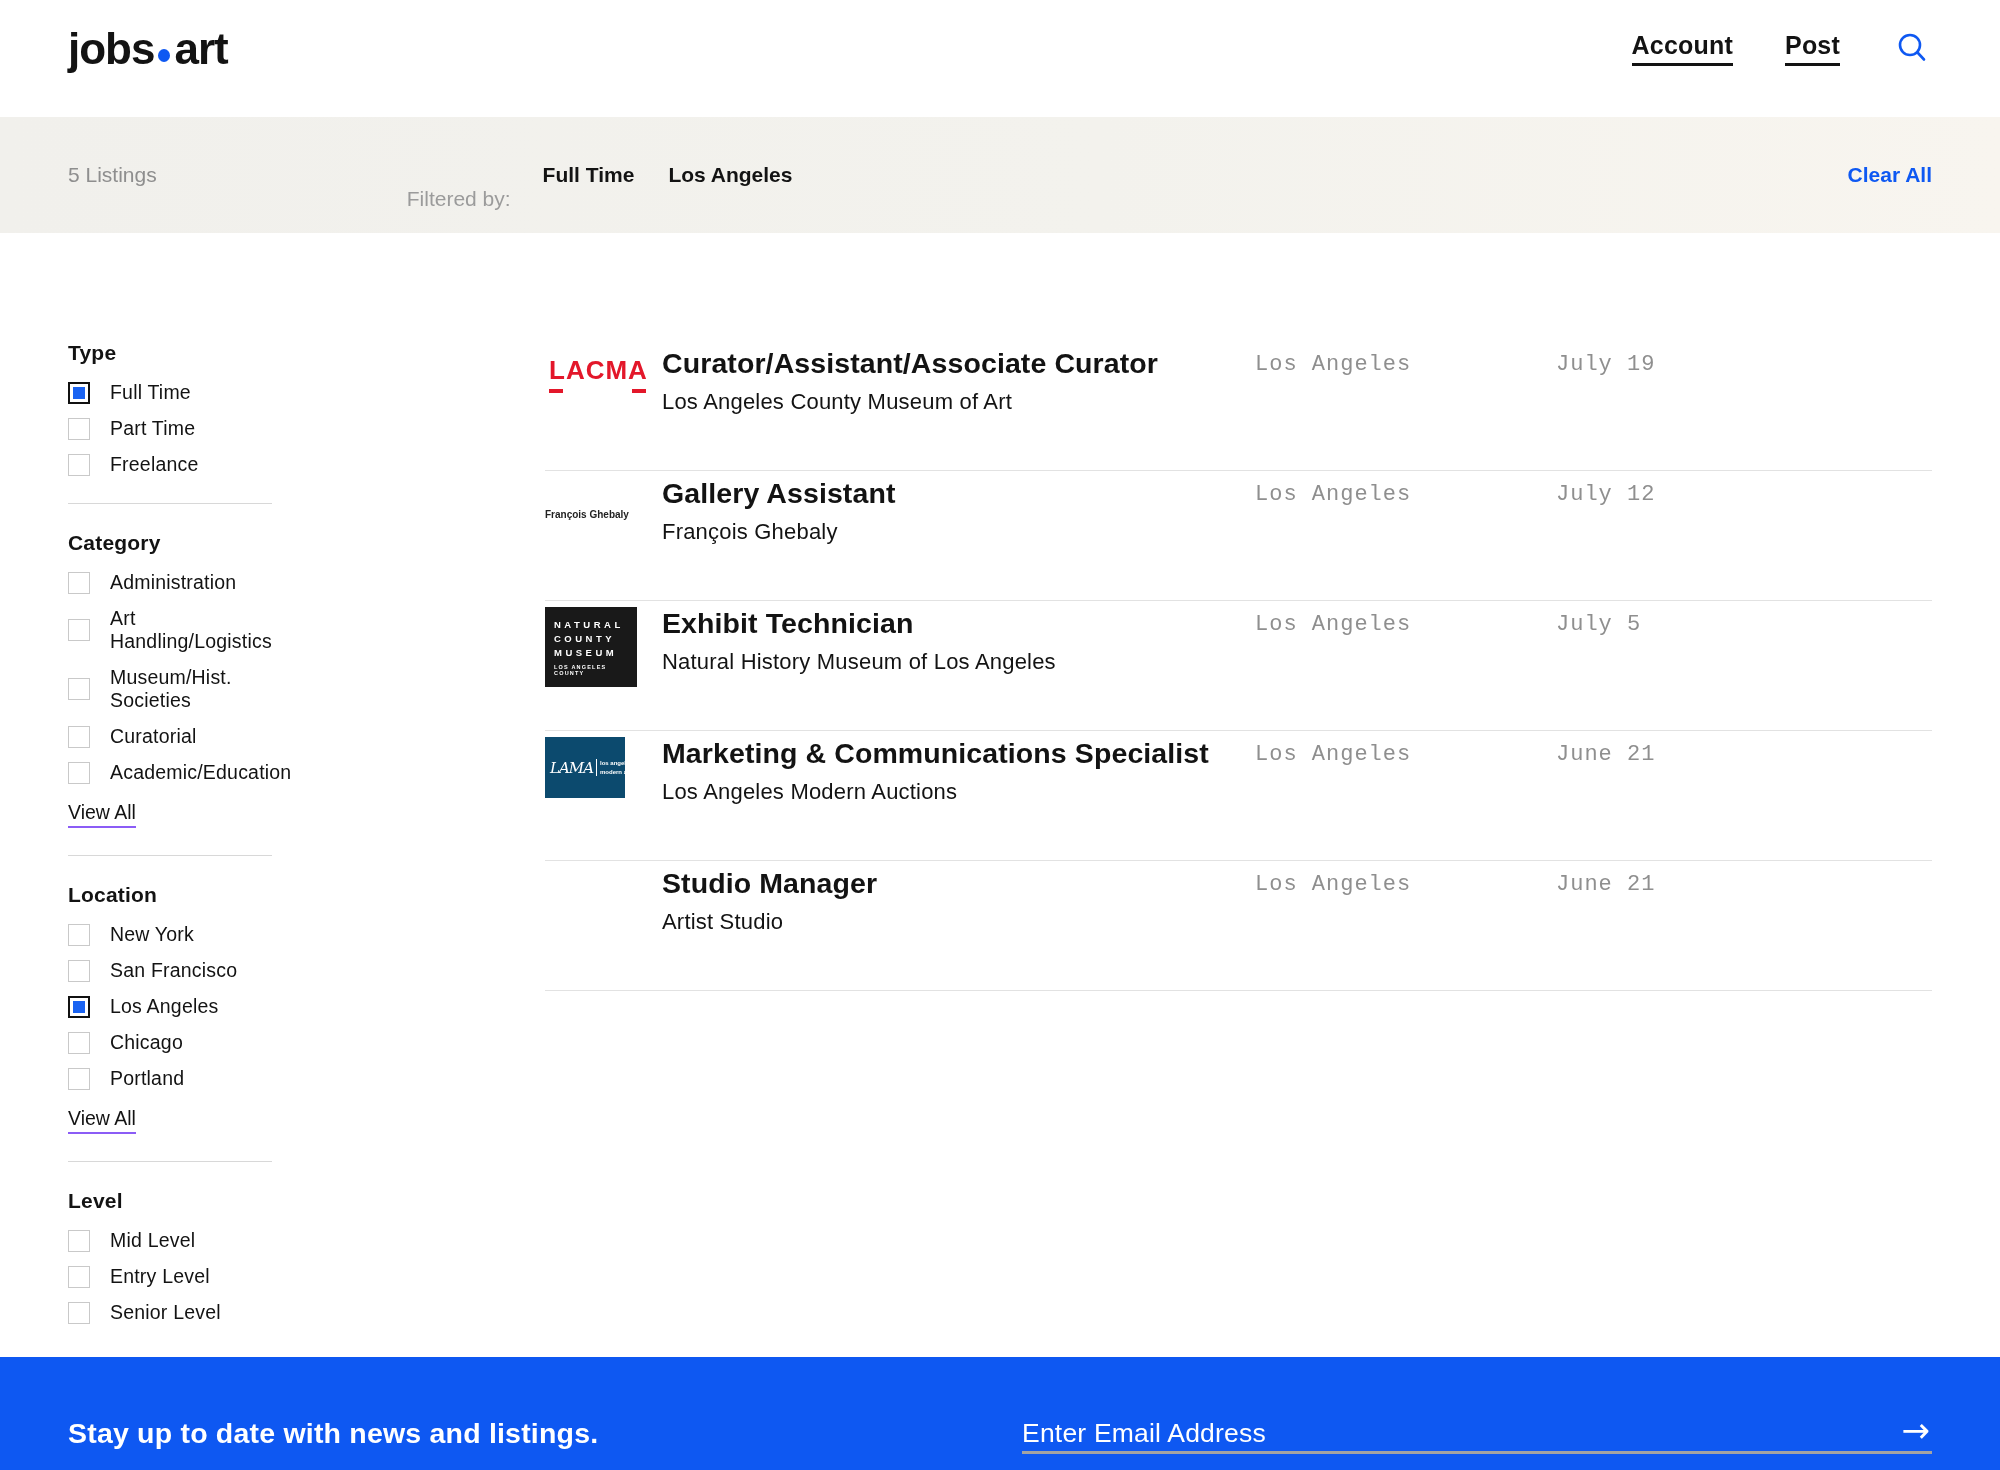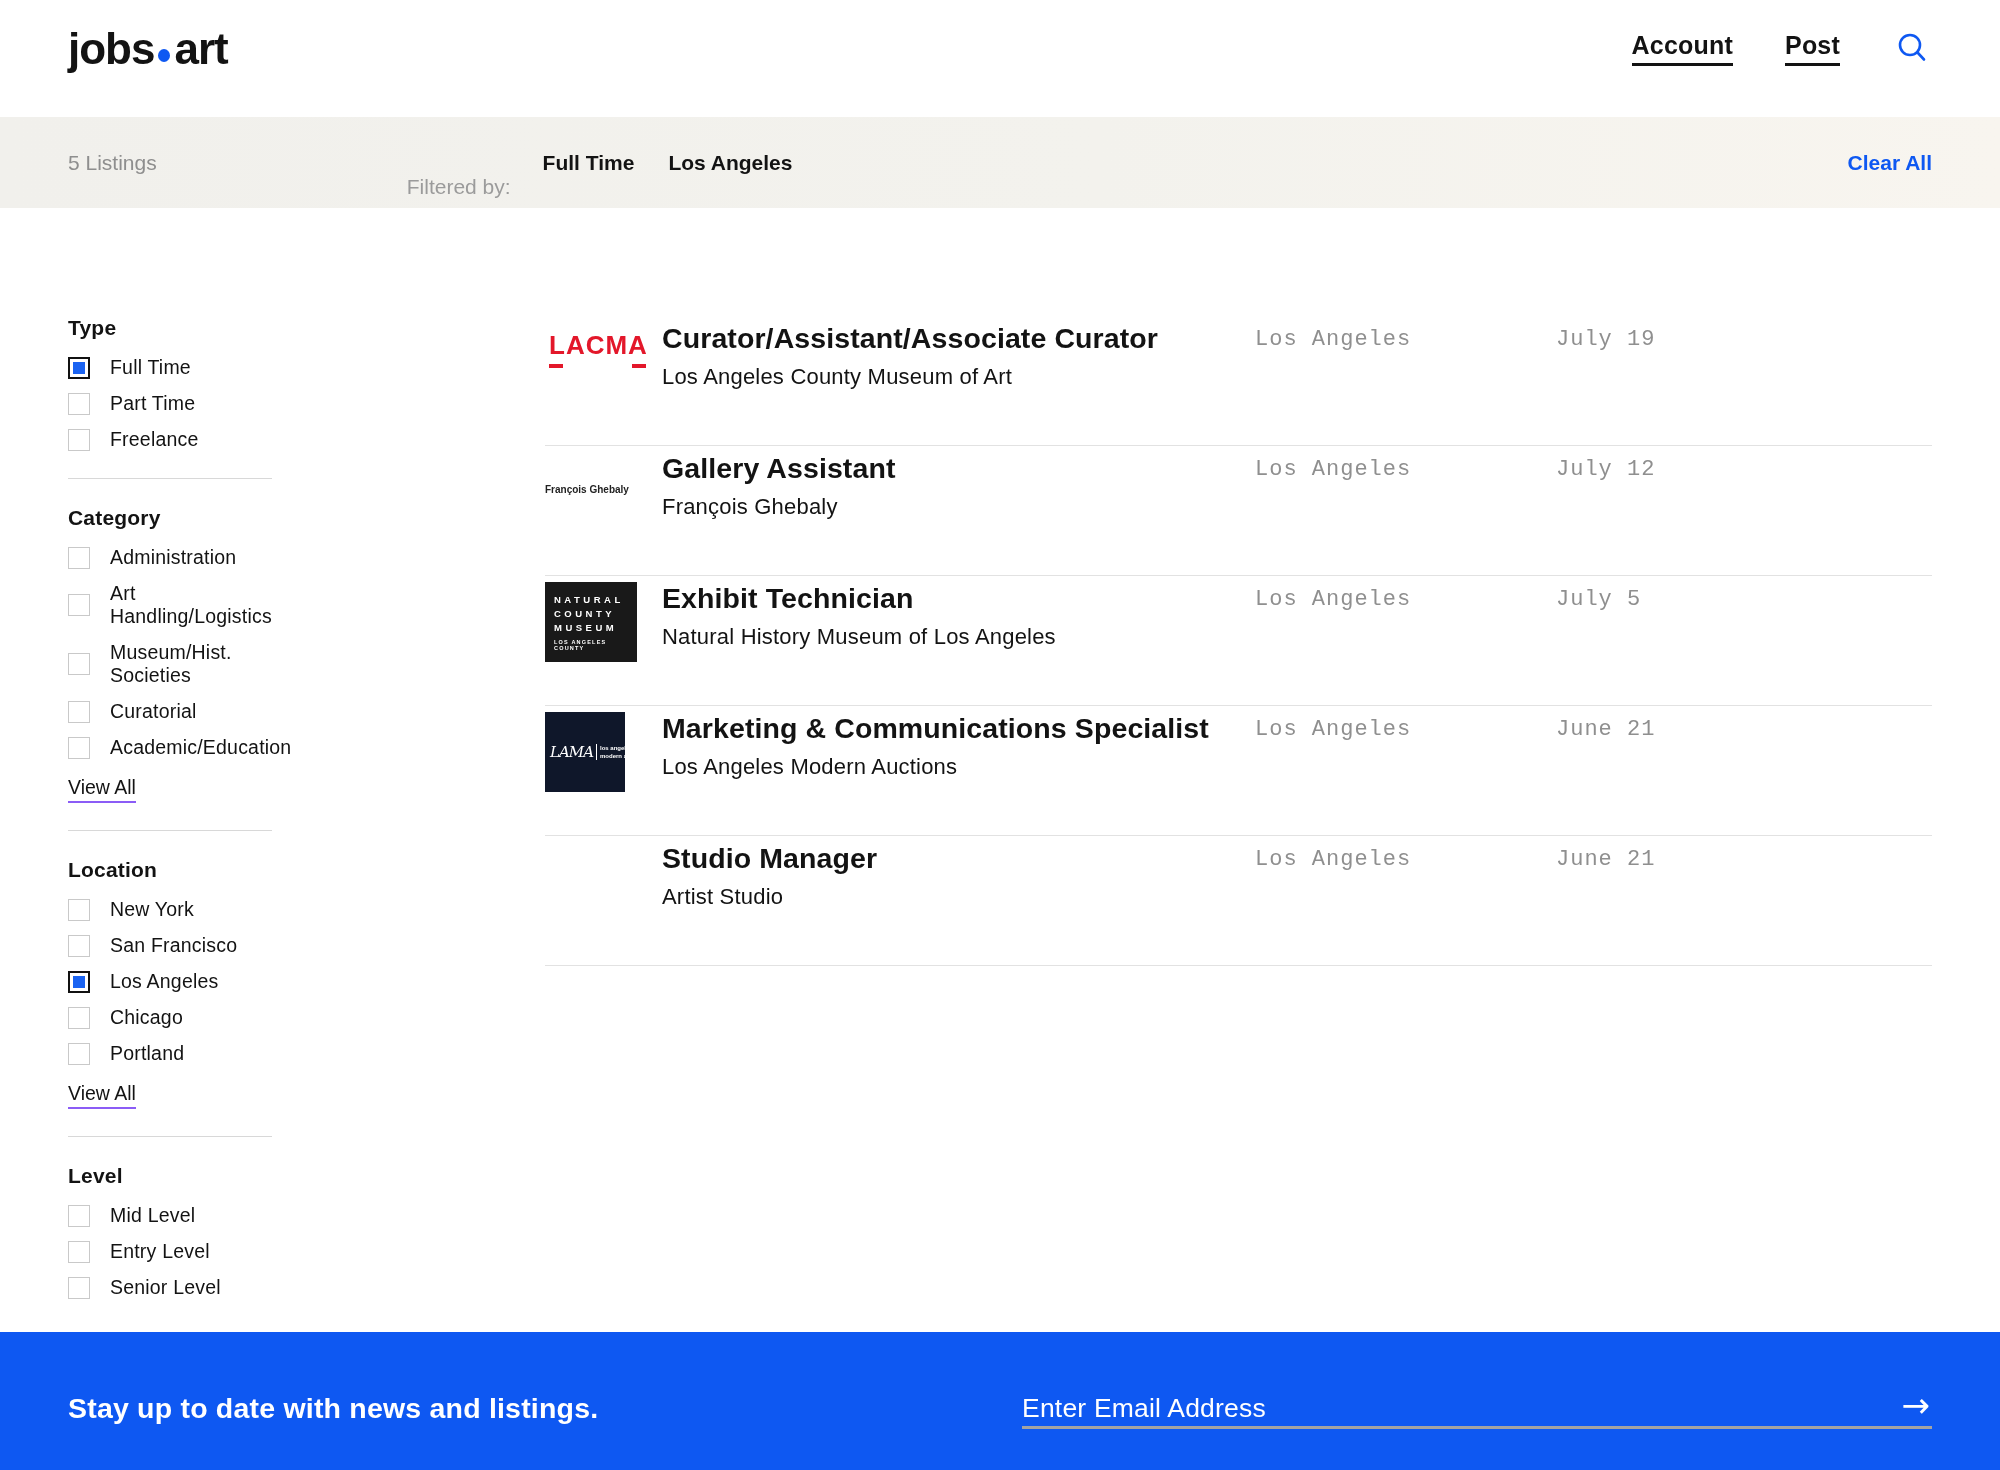--- a/index.html
+++ b/index.html
@@ -31,7 +31,7 @@
 
   
   .filter-bar {
-    height:91px; flex:0 0 auto;
+    height:116px; flex:0 0 auto;
     background:linear-gradient(90deg,#f1f0ec 0%,#f3f2ed 55%,#f8f5ef 100%);
     display:flex; align-items:center;
     padding:0 68px;

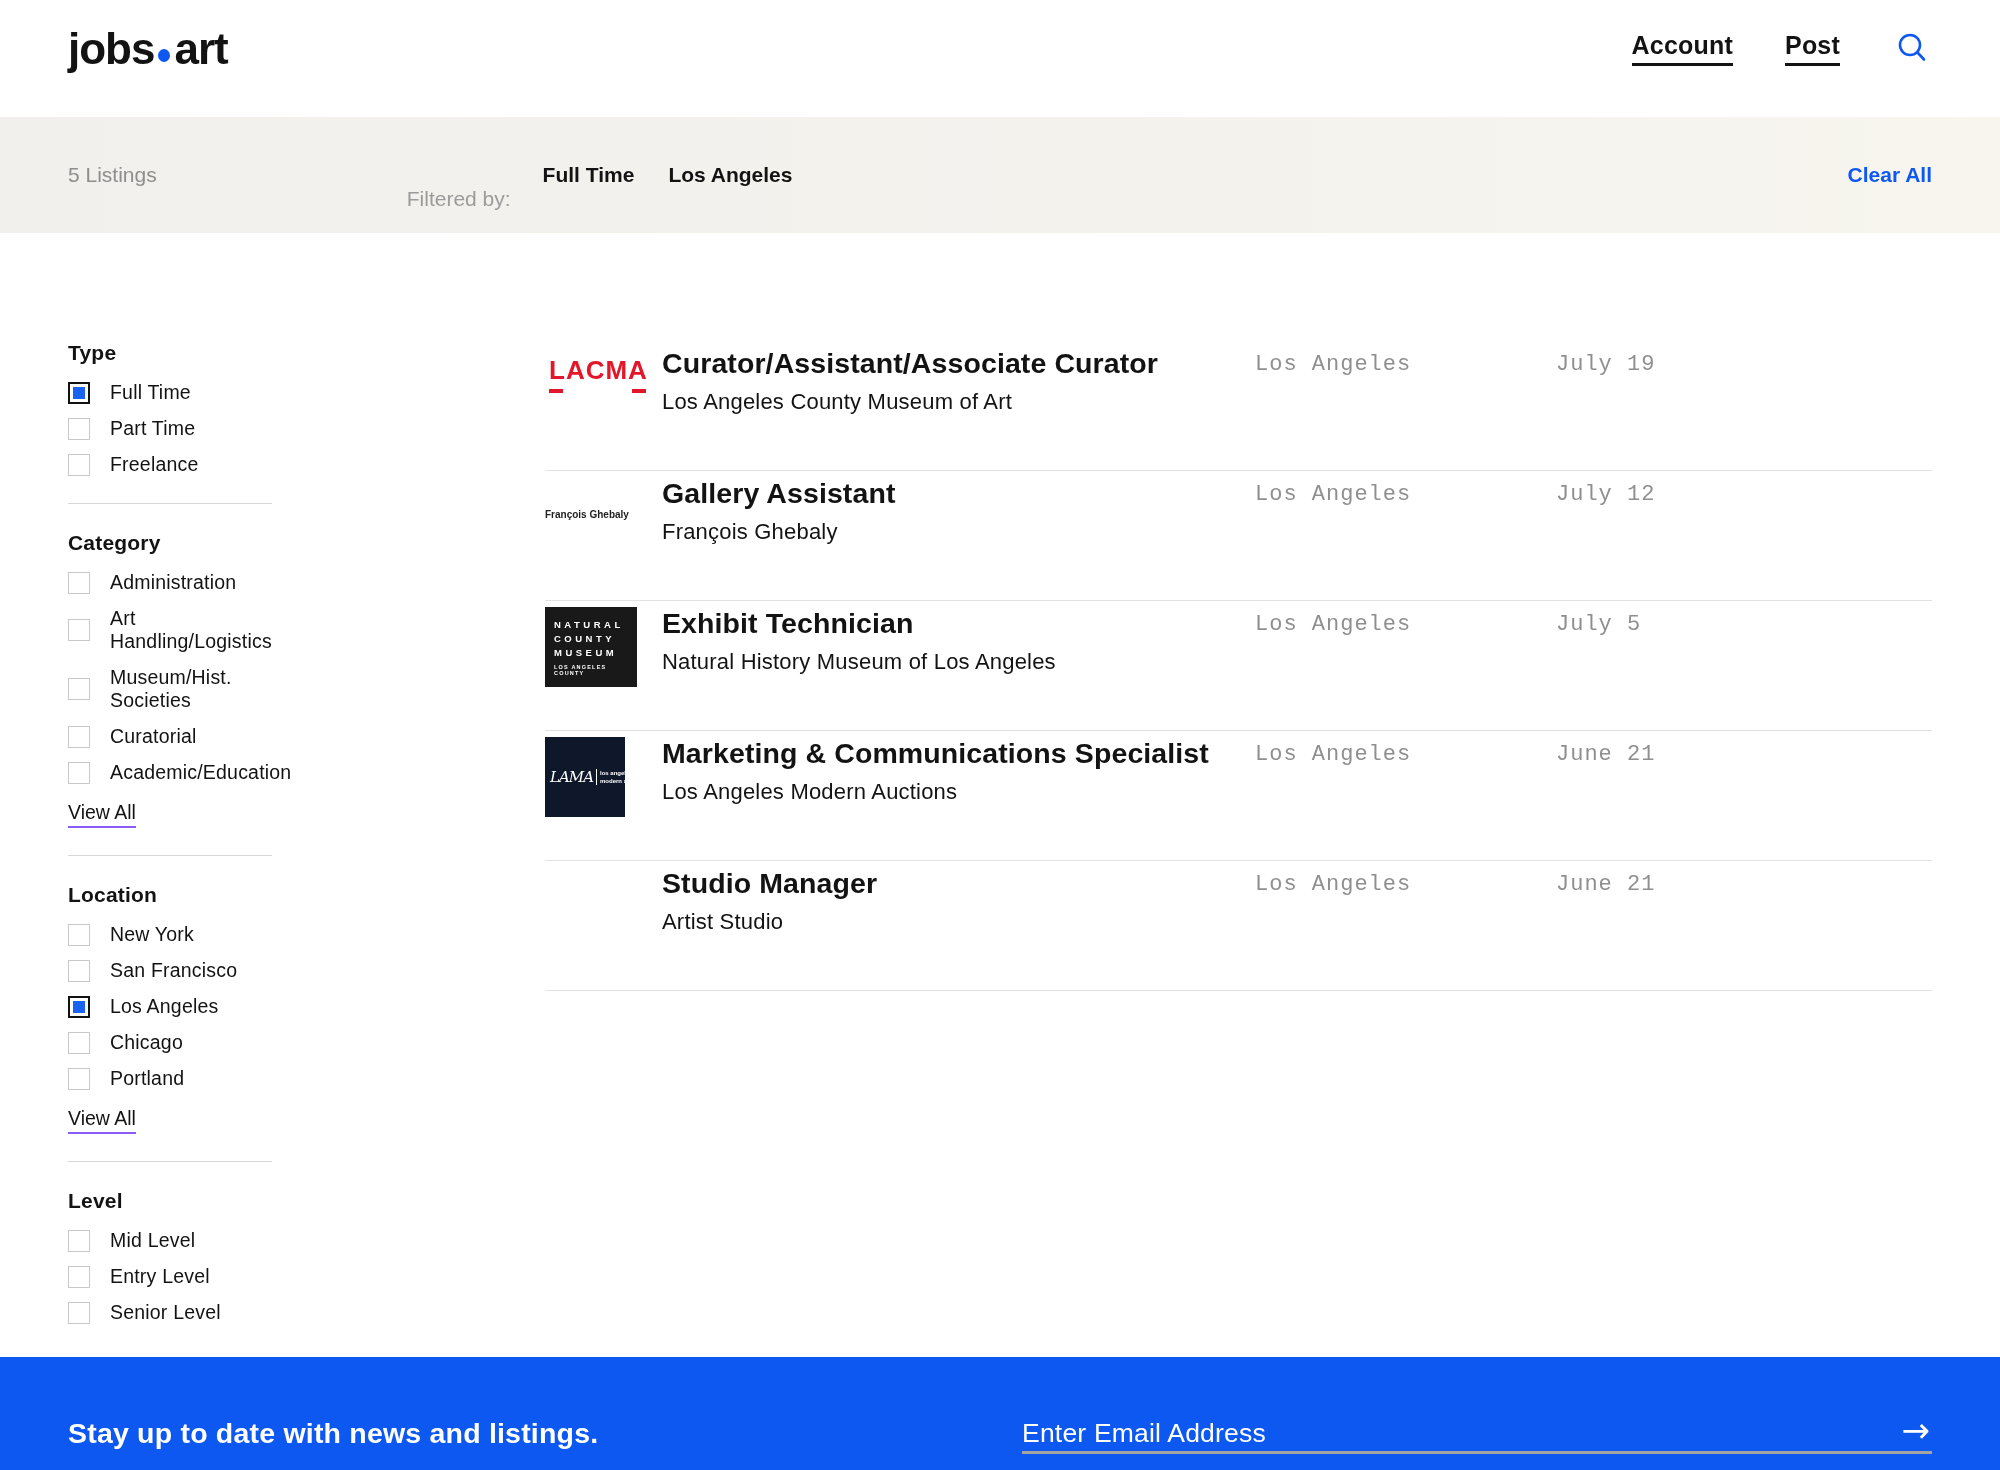--- a/index.html
+++ b/index.html
@@ -92,7 +92,7 @@
   .nhm-sub { font-size:5.5px; font-weight:bold; letter-spacing:1.2px; margin-top:4px; }
 
   
-  .lama-box { width:80px; height:80px; background:#0f172a; color:#fff; display:flex; align-items:center; padding:0 5px; }
+  .lama-box { width:80px; height:61px; background:#0c4a6e; color:#fff; display:flex; align-items:center; padding:0 5px; }
   .lama-script { font-family:"DejaVu Serif", serif; font-style:italic; font-size:15px; letter-spacing:-1px; white-space:nowrap; }
   .lama-sub { border-left:1px solid #fff; margin-left:3px; padding-left:3px; }
   .lama-sub div { font-size:6px; font-weight:bold; line-height:1.4; white-space:nowrap; }

